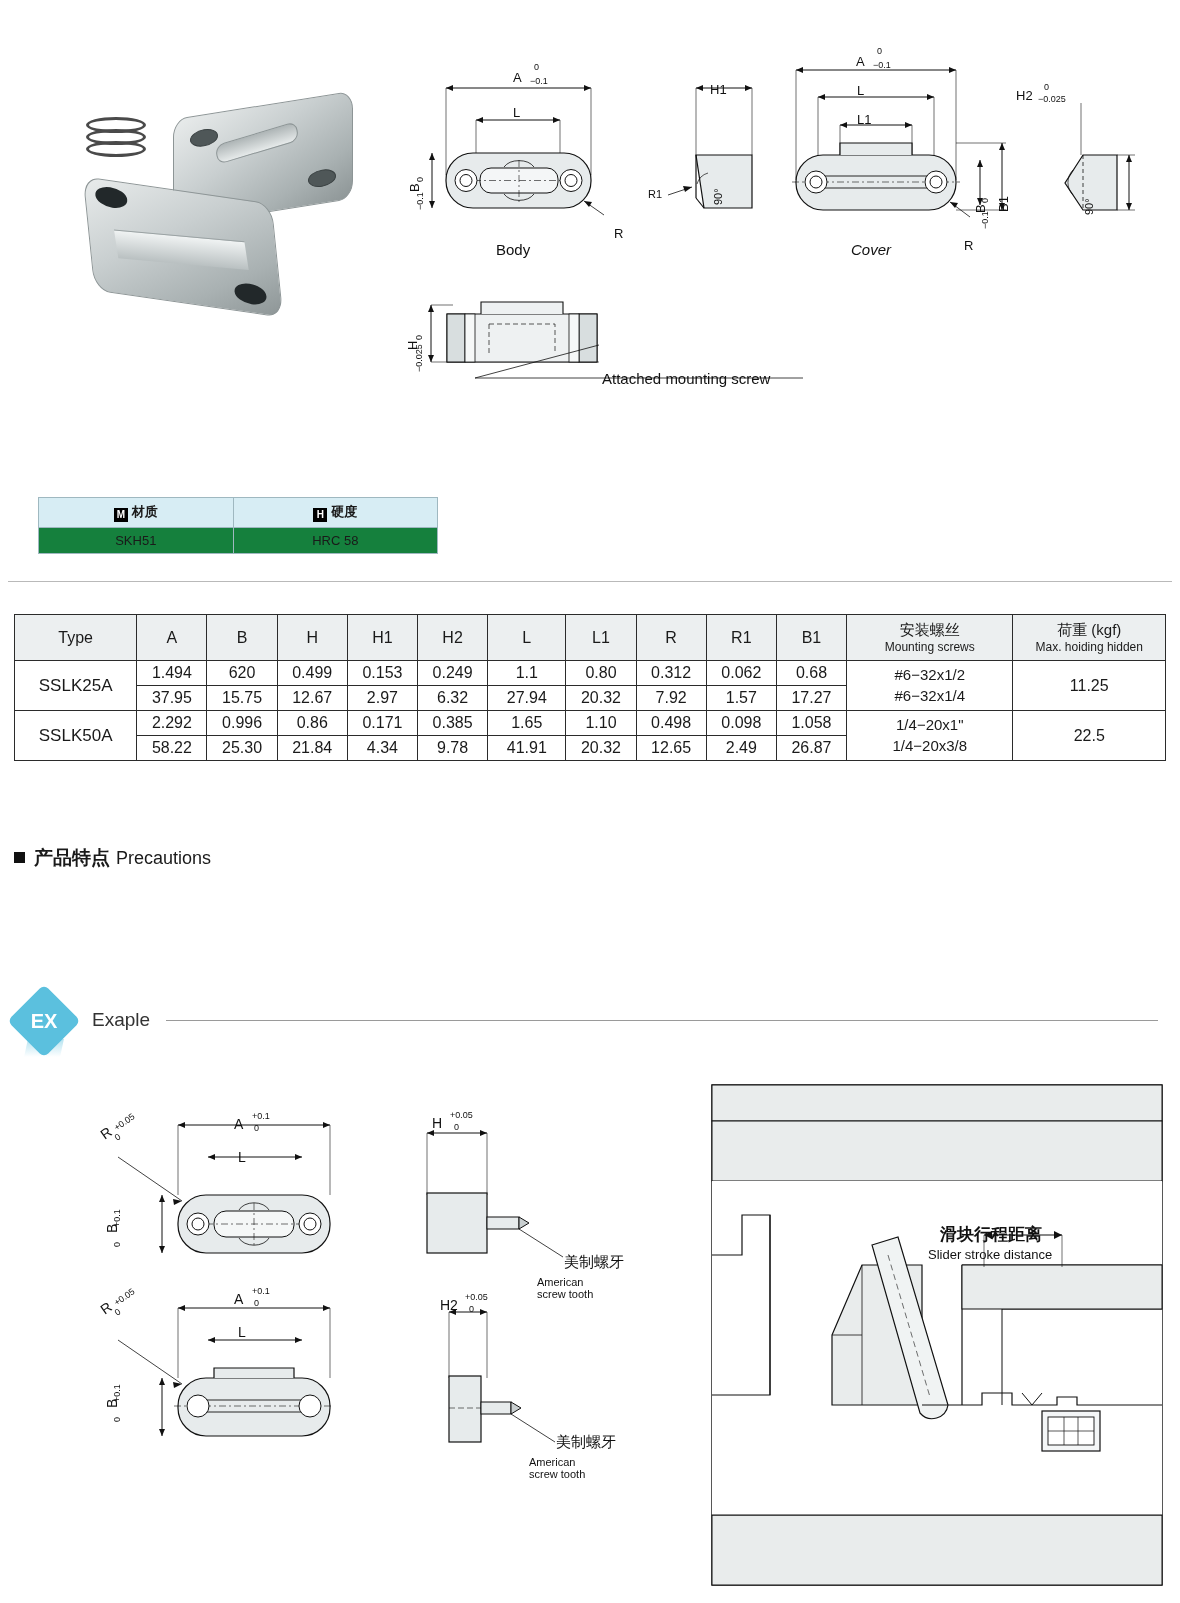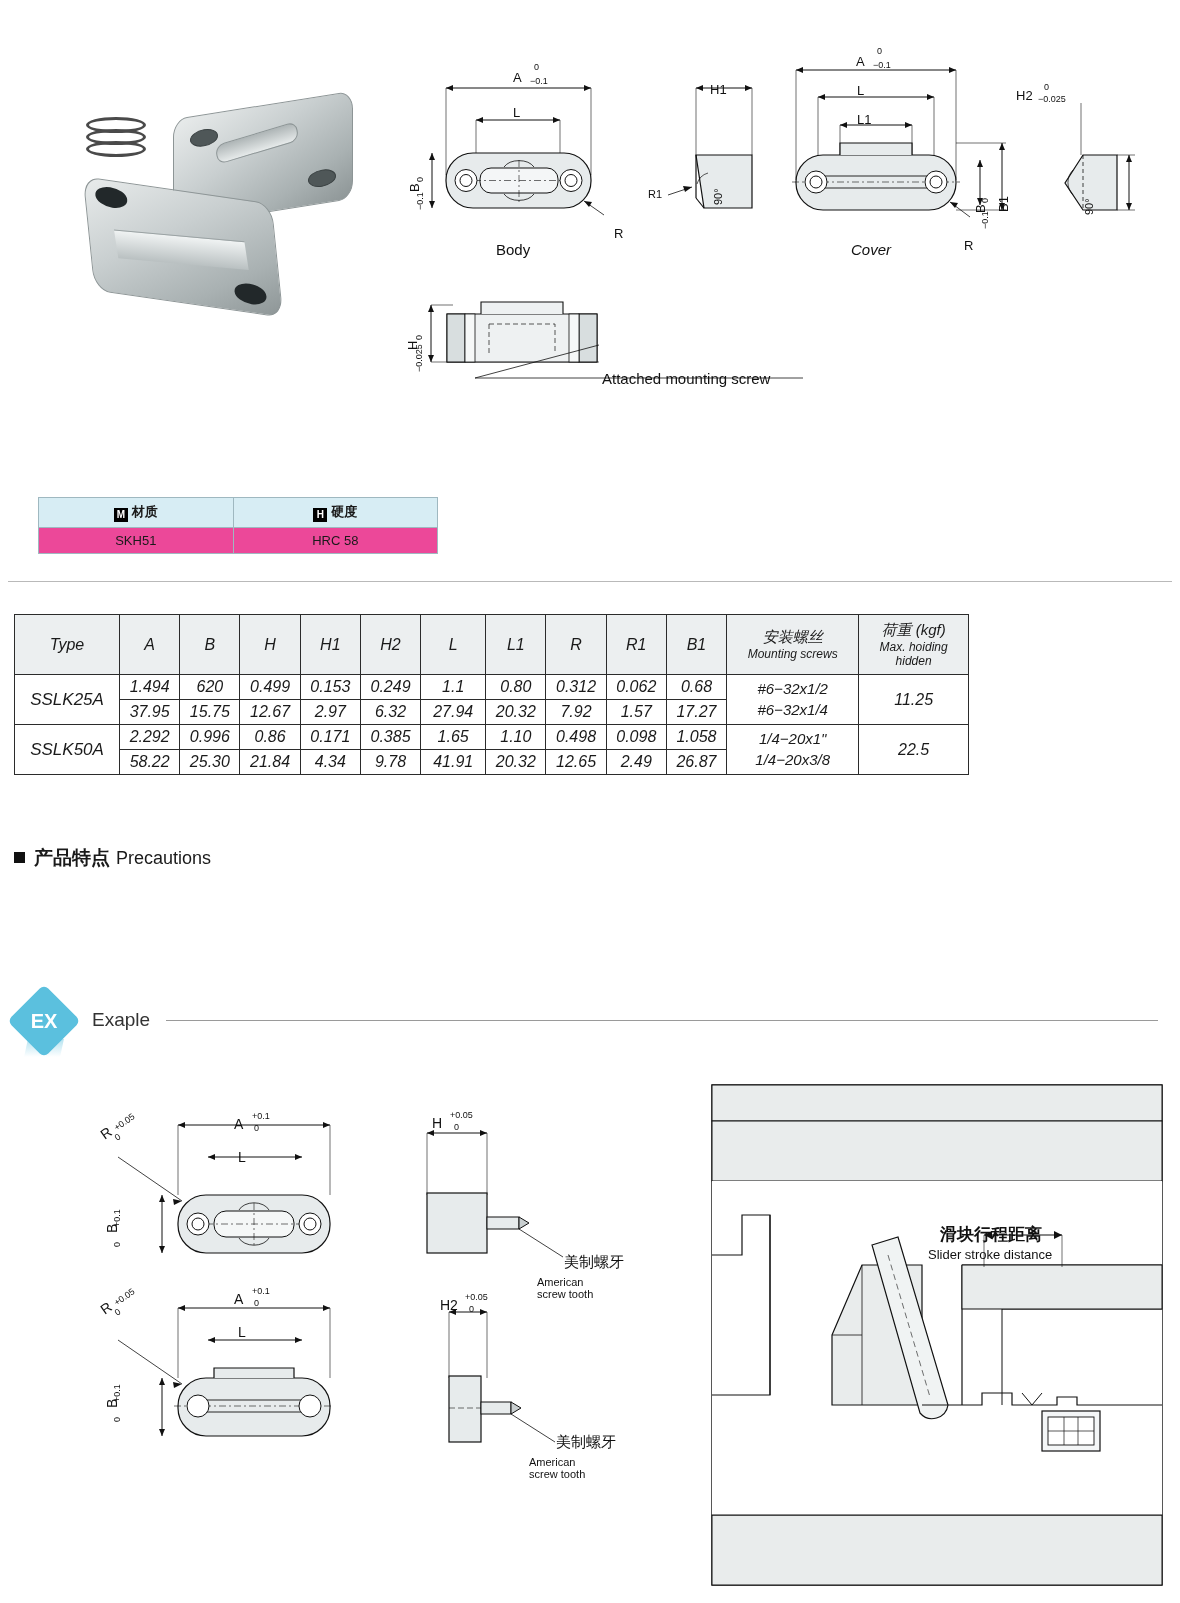--- a/index.html
+++ b/index.html
@@ -87,7 +87,7 @@
     padding:5px 0; text-align:center;
   }
   .mat-table td {
-    border:1px solid #9fb8c0; padding:5px 0; text-align:center; background:#ec4899;
+    border:1px solid #9fb8c0; padding:5px 0; text-align:center; background:#15803d;
   }
   .sq {
     display:inline-block; width:14px; height:14px; background:#000; color:#fff;

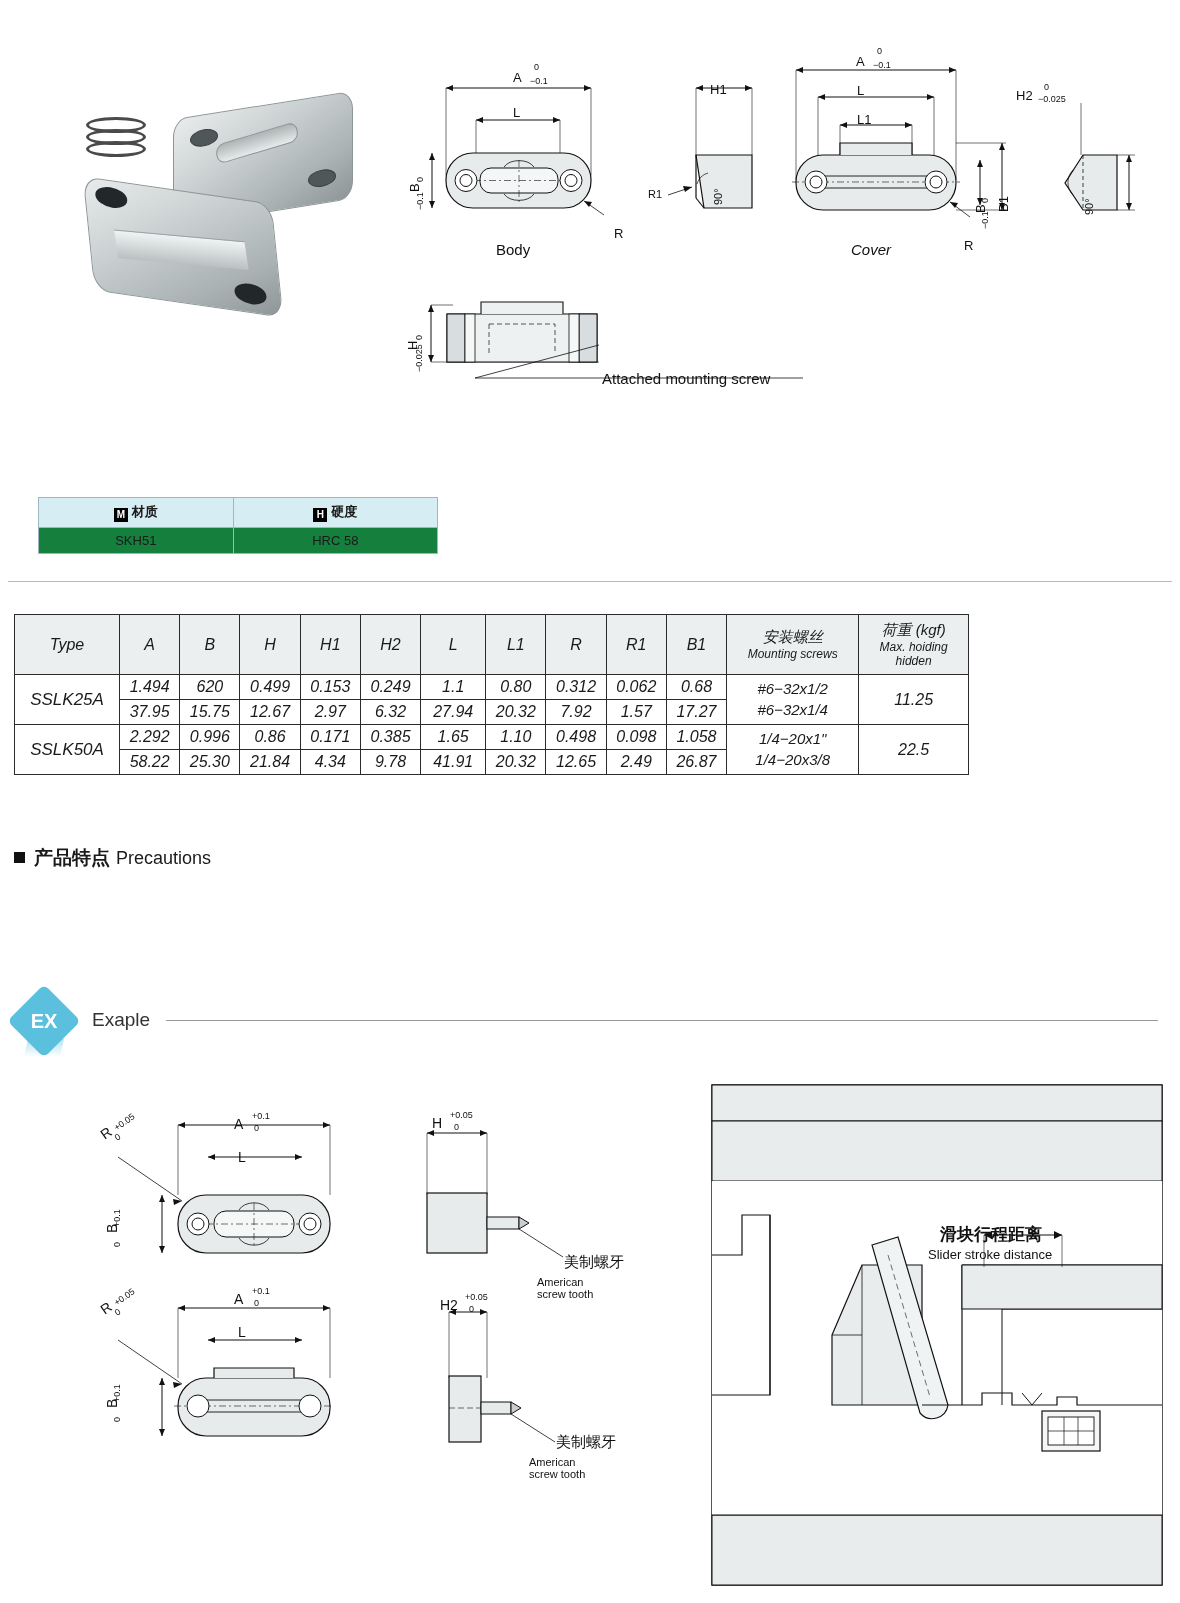--- a/index.html
+++ b/index.html
@@ -97,7 +97,7 @@
 
   
   .spec-wrap { position:absolute; left:14px; top:614px; width:1152px; }
-  table.spec { border-collapse:collapse; width:955px; font-size:16px;font-style:italic; }
+  table.spec { border-collapse:collapse; width:1152px; font-size:16px; }
   table.spec th, table.spec td {
     border:1px solid #2b2b2b; text-align:center; padding:3px 2px;
   }

